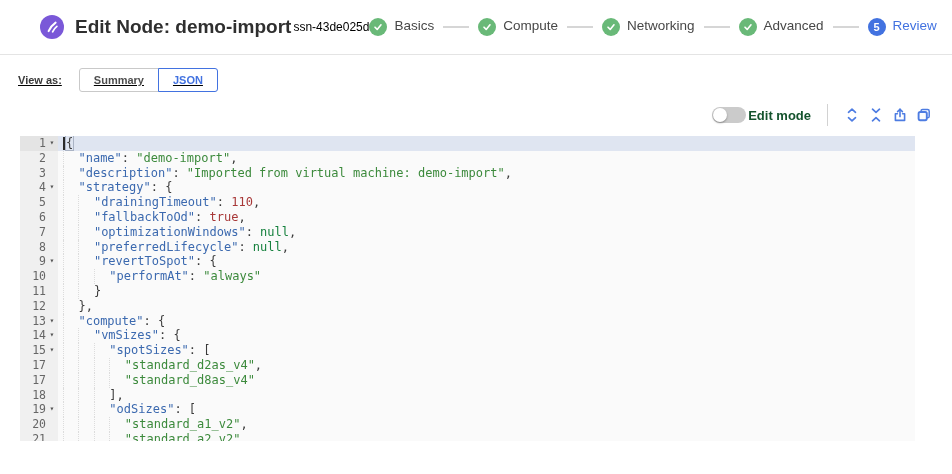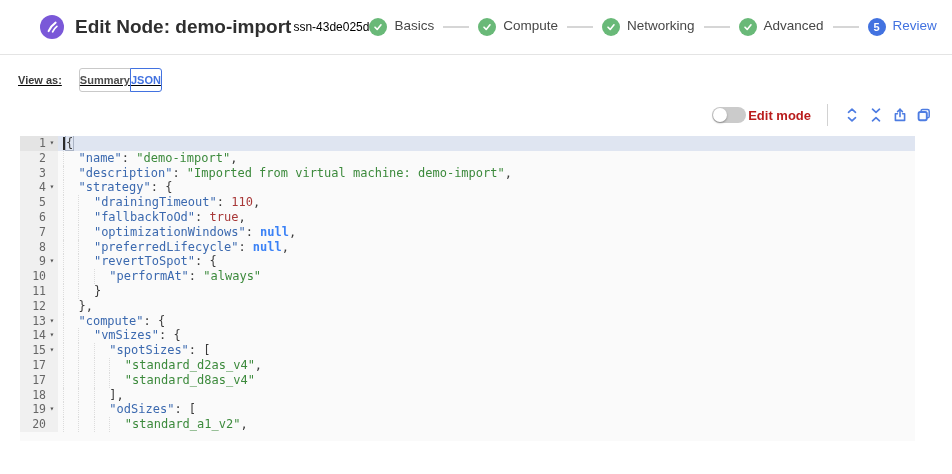--- a/index.html
+++ b/index.html
@@ -26,7 +26,7 @@
   .viewas-row { display:flex; align-items:center; margin:13px 0 0 18px;text-decoration:underline; }
   .viewas-label { font-size:11px; font-weight:bold; color:#3a3a3a; }
   .seg-group { display:flex; margin-left:17px; }
-  .seg-btn { font-size:11px; font-weight:bold; padding:5px 0; background:#fff;
+  .seg-btn { font-size:11px; font-weight:bold; padding:5px 14px; background:#fff;
              border:1px solid #c9c9c9; color:#4d4d4d; cursor:pointer;
              font-family:"Liberation Sans", sans-serif; }
   .seg-btn.first { border-radius:3px 0 0 3px; }

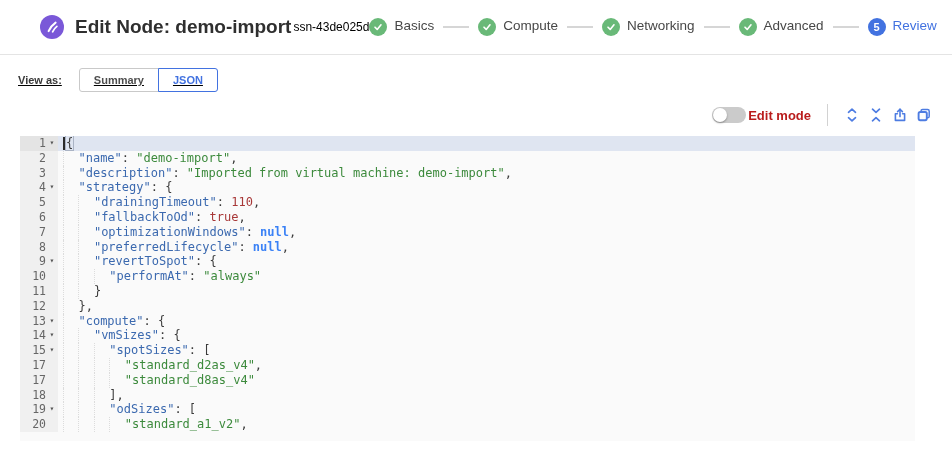--- a/index.html
+++ b/index.html
@@ -40,7 +40,7 @@
             position:relative; cursor:pointer; }
   .knob { position:absolute; left:1px; top:1px; width:14px; height:14px;
           border-radius:50%; background:#fff; box-shadow:0 1px 2px rgba(0,0,0,.35); }
-  .toggle-label { font-size:13px; font-weight:bold; color:#b91c1c; margin-left:2px; }
+  .toggle-label { font-size:13px; font-weight:bold; color:#14532d; margin-left:2px; }
   .v-divider { width:1px; height:22px; background:#d2d2d2; margin:0 12px 0 16px; }
   .icon-btn { width:24px; height:24px; display:flex; align-items:center;
               justify-content:center; cursor:pointer; }

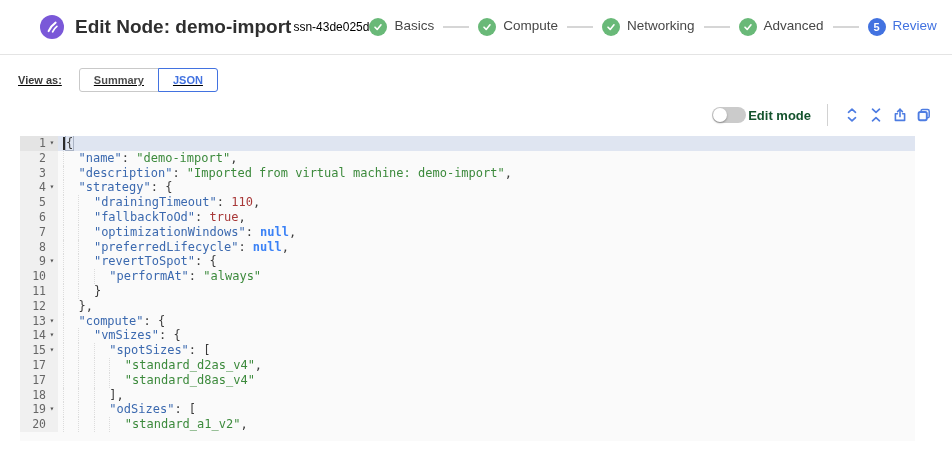--- a/index.html
+++ b/index.html
@@ -63,7 +63,7 @@
   .t-str { color:#3c8a3c; }
   .t-num { color:#a83838; }
   .t-bool { color:#a83838; }
-  .t-nul { color:#3b82f6; font-weight:bold; }
+  .t-nul { color:#15803d; font-weight:normal; }
   .t-p { color:#3a3a3a; }
   .t-pb { color:#3a3a3a; border:1px solid #aab3c4; }
 </style>

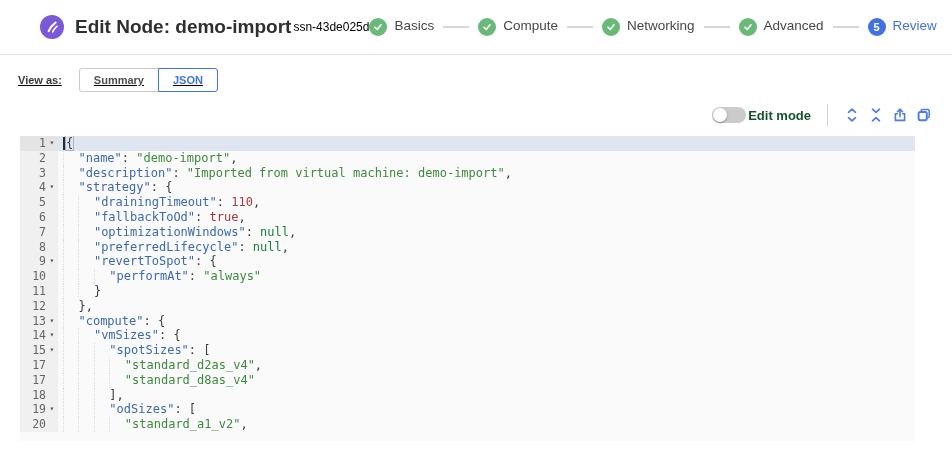--- a/index.html
+++ b/index.html
@@ -306,6 +306,13 @@
         </div>
         <div class="code-cell"><span class="indent">  </span><span class="indent">  </span><span class="indent">  </span><span class="indent">  </span><span class="t-str">"standard_a1_v2"</span><span class="t-p">,</span></div>
       </div>
+      <div class="ed-line">
+        <div class="gutter-cell">
+          <span class="lnum">21</span>
+          <span class="fold"></span>
+        </div>
+        <div class="code-cell"><span class="indent">  </span><span class="indent">  </span><span class="indent">  </span><span class="indent">  </span><span class="t-str">"standard_a2_v2"</span></div>
+      </div>
     </div>
 </div>
 

